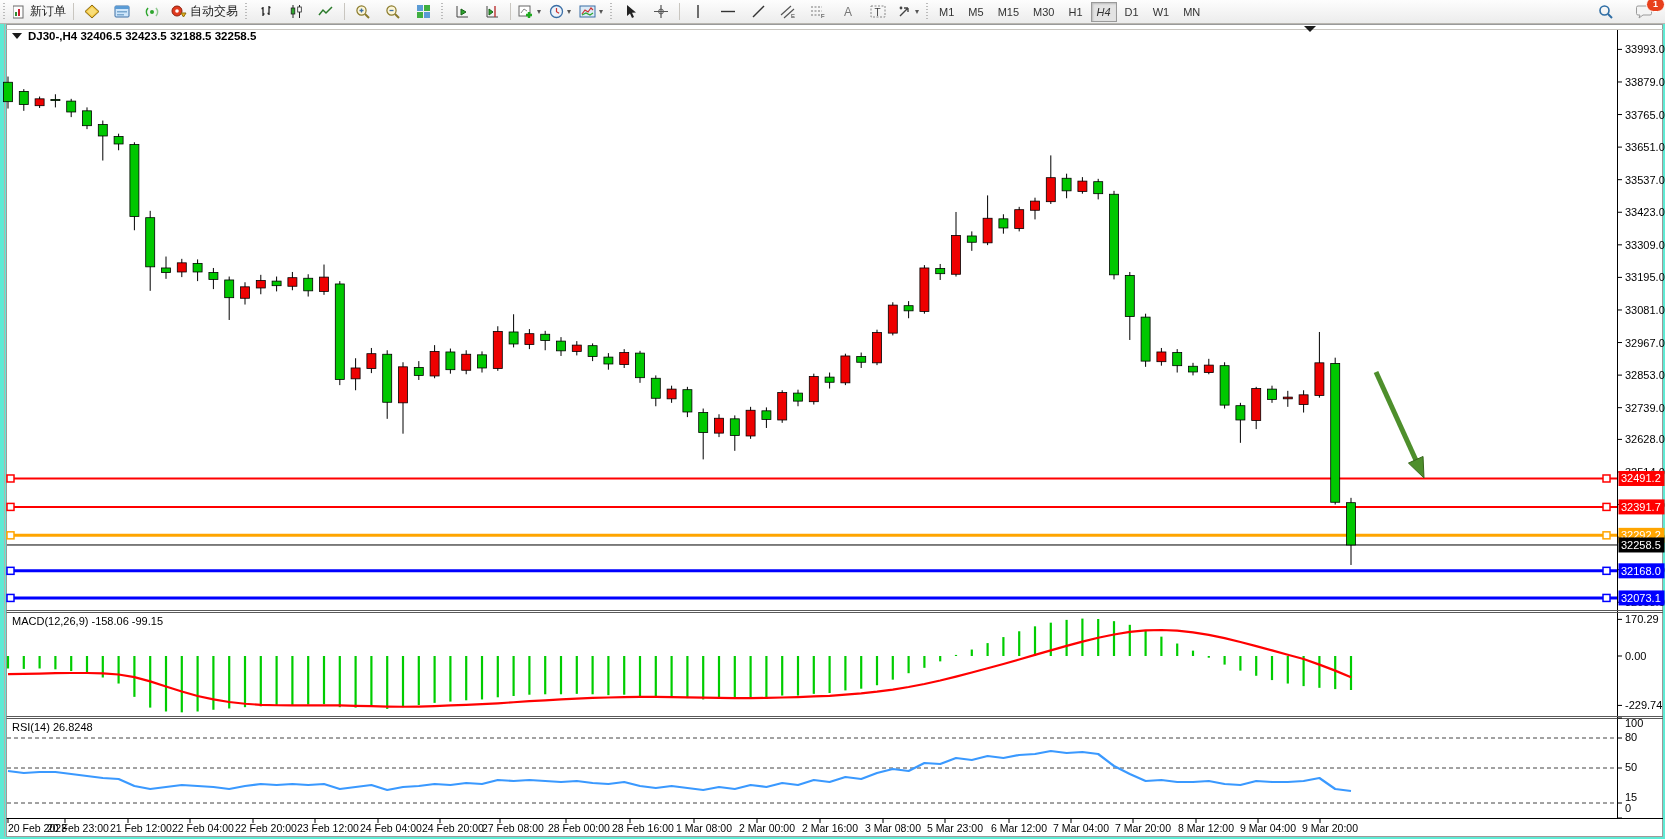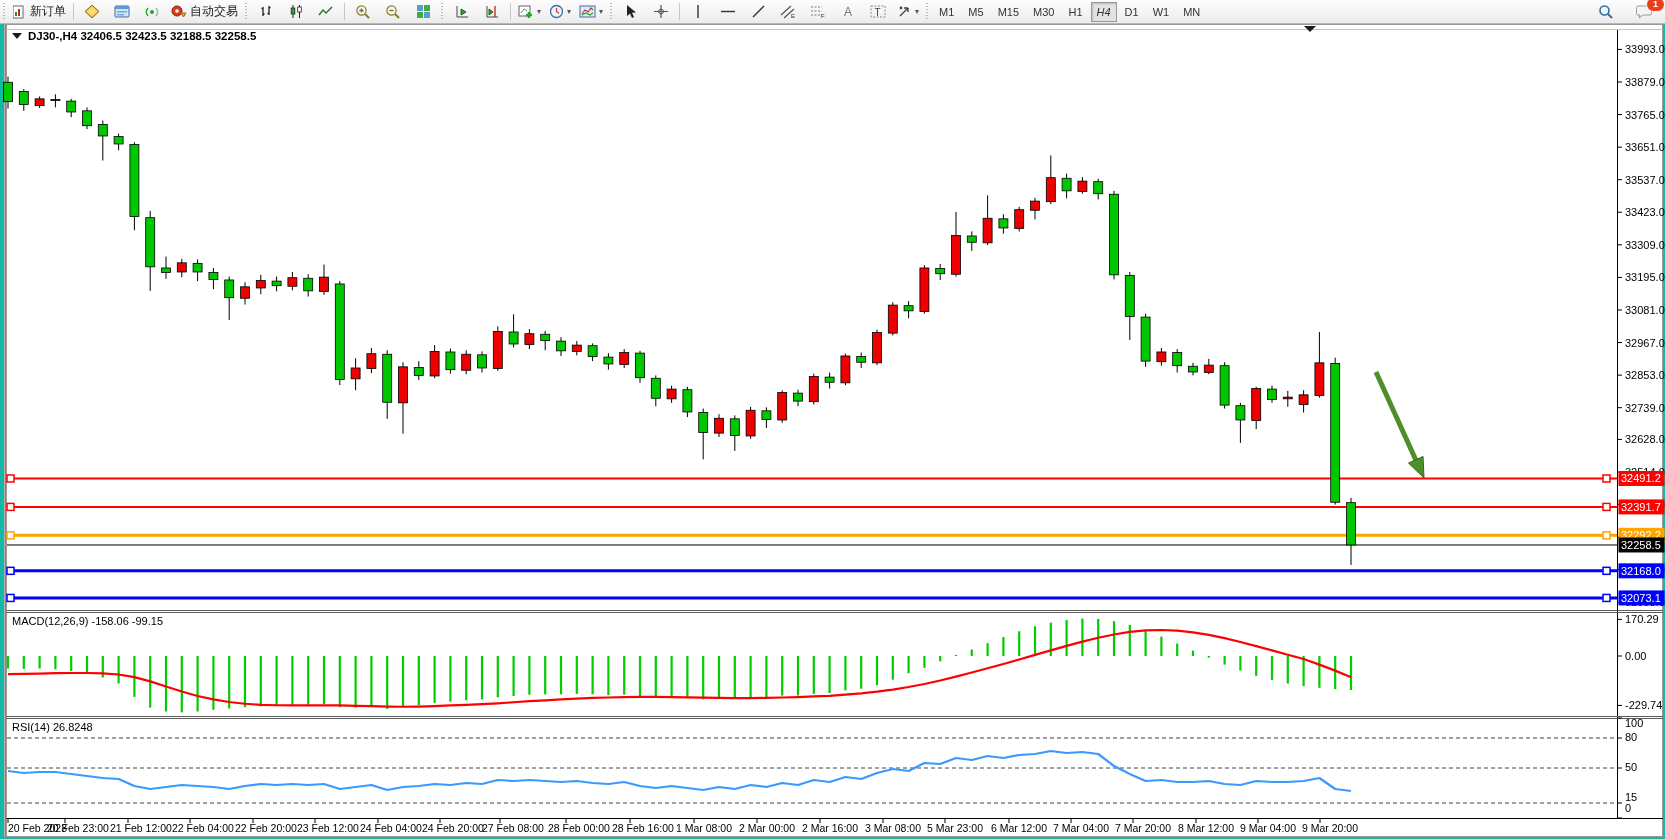--- a/index.html
+++ b/index.html
@@ -4,7 +4,7 @@
 <style>
   html,body{margin:0;padding:0;background:#d6d3ce;width:1665px;height:839px;overflow:hidden;
     font-family:"Liberation Sans",sans-serif;-webkit-font-smoothing:antialiased;}
-  #stage{position:relative;width:1665px;height:839px;background:#14b8a6;}
+  #stage{position:relative;width:1665px;height:839px;background:#5eead4;}
   
   #toolbar{position:absolute;left:0;top:0;width:1665px;height:23px;
     background:linear-gradient(#fdfdfd,#ececec);border-bottom:1px solid #b9b6b0;

